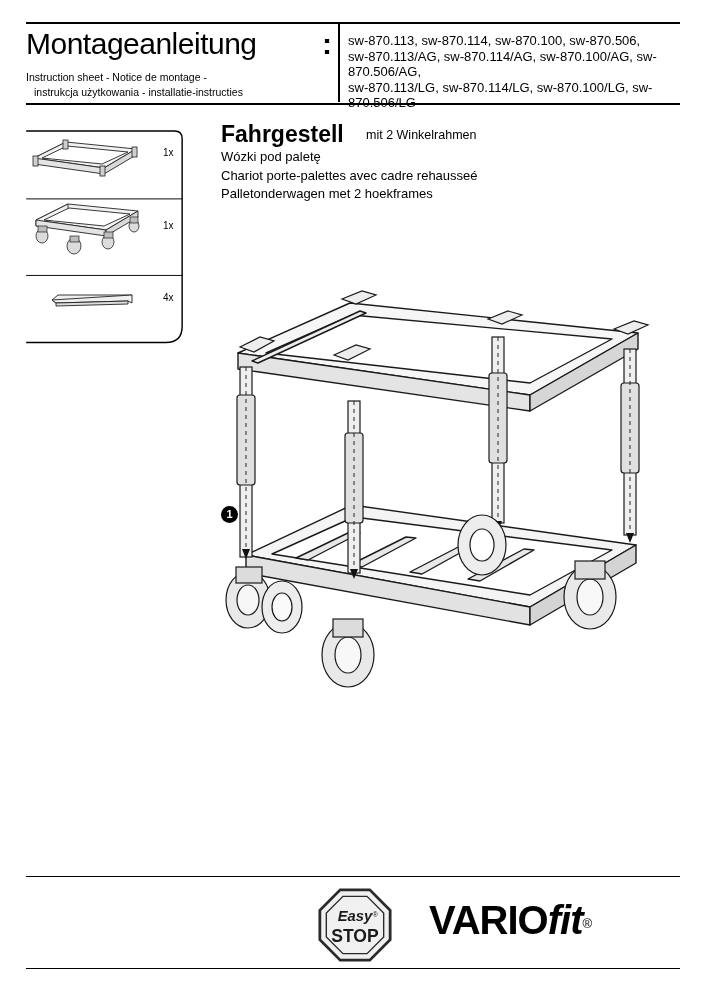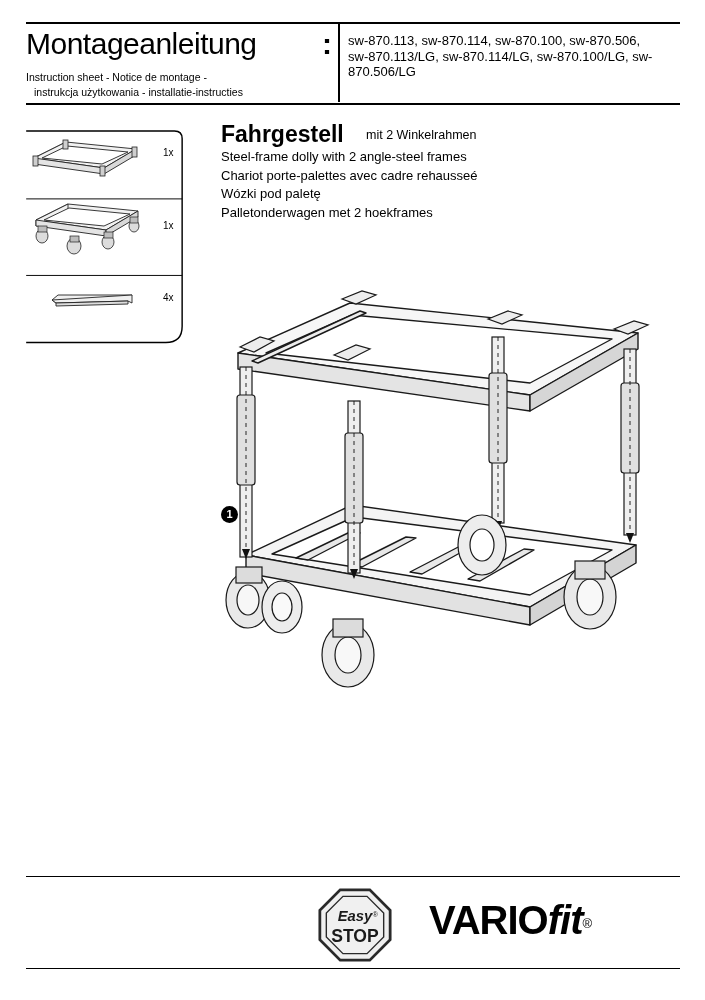--- a/index.html
+++ b/index.html
@@ -199,6 +199,7 @@
 
 <div class="artnos">
   <div>sw-870.113, sw-870.114, sw-870.100, sw-870.506,</div>
+  <div>sw-870.113/AG, sw-870.114/AG, sw-870.100/AG, sw-870.506/AG,</div>
   <div>sw-870.113/LG, sw-870.114/LG, sw-870.100/LG, sw-870.506/LG</div>
 </div>
 

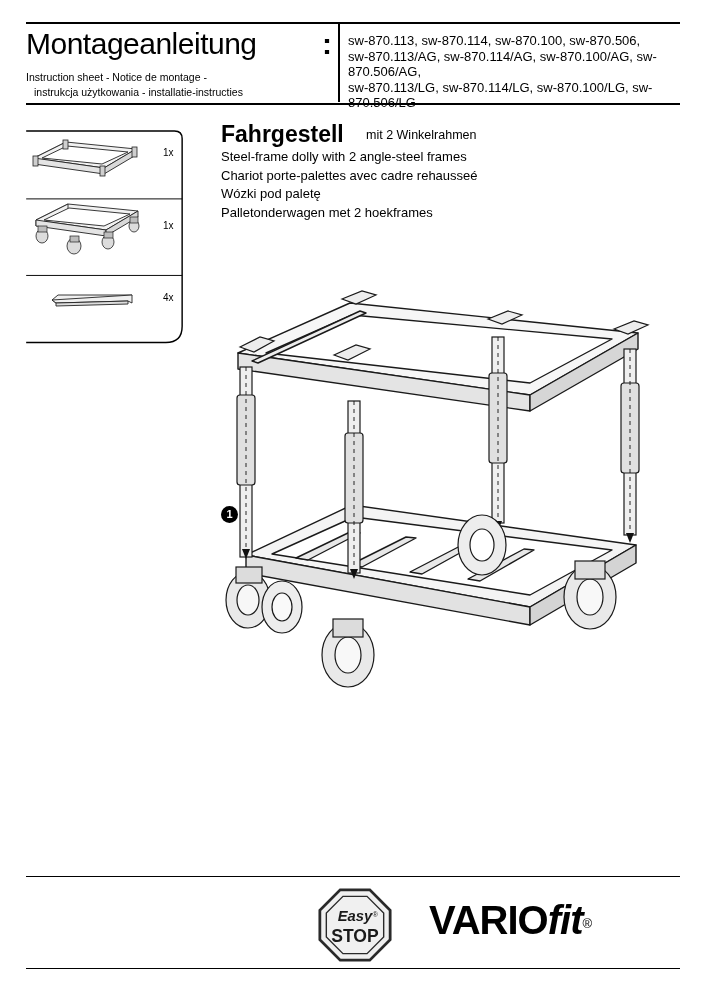--- a/index.html
+++ b/index.html
@@ -264,7 +264,6 @@
 <div class="prod-title">Fahrgestell</div>
 <div class="prod-title-sub">mit 2 Winkelrahmen</div>
 <div class="prod-lines">
-  <div>Steel-frame dolly with 2 angle-steel frames</div>
   <div>Chariot porte-palettes avec cadre rehausseé</div>
   <div>Wózki pod paletę</div>
   <div>Palletonderwagen met 2 hoekframes</div>

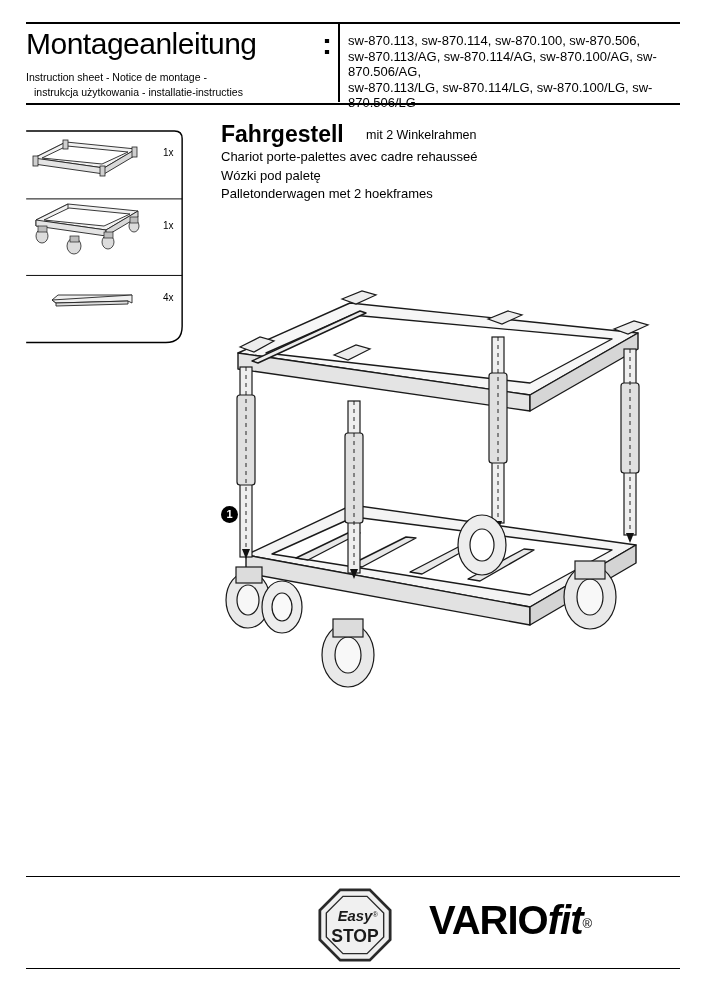--- a/index.html
+++ b/index.html
@@ -264,8 +264,8 @@
 <div class="prod-title">Fahrgestell</div>
 <div class="prod-title-sub">mit 2 Winkelrahmen</div>
 <div class="prod-lines">
+  <div>Wózki pod paletę</div>
   <div>Chariot porte-palettes avec cadre rehausseé</div>
-  <div>Wózki pod paletę</div>
   <div>Palletonderwagen met 2 hoekframes</div>
 </div>
 

